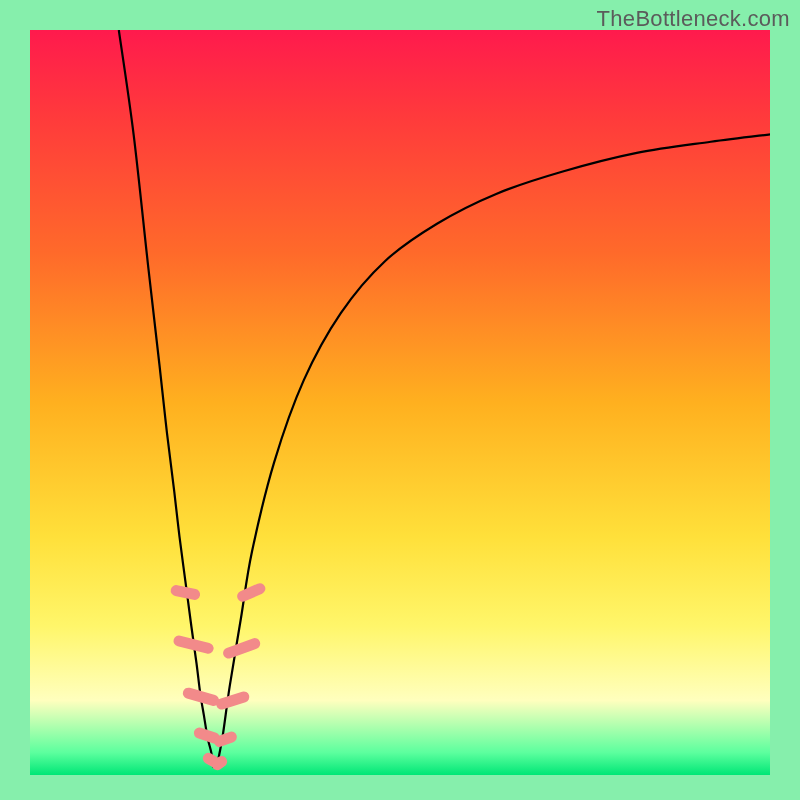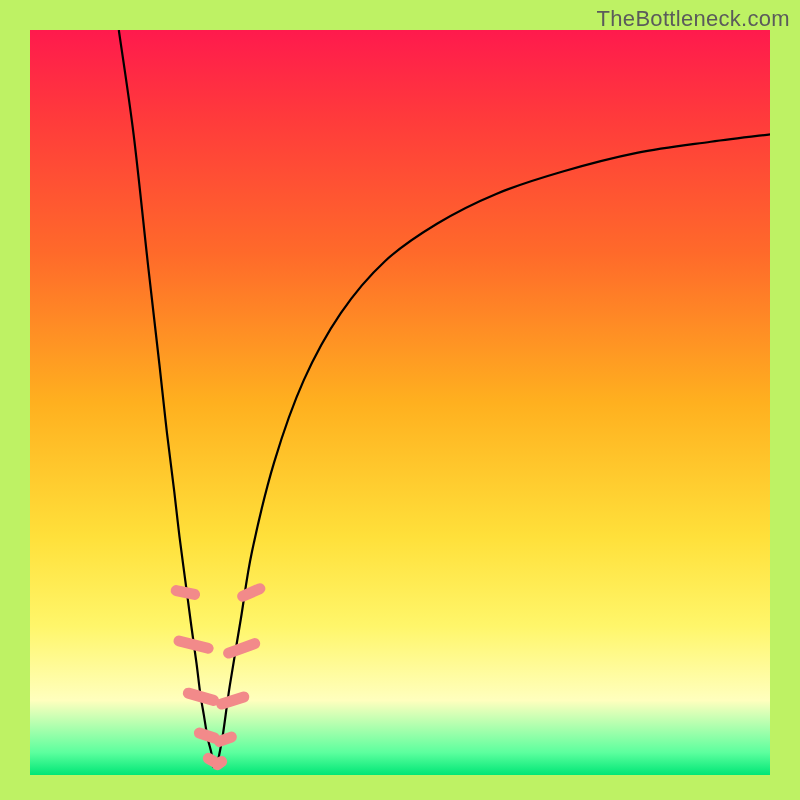--- a/index.html
+++ b/index.html
@@ -15,7 +15,7 @@
     position: absolute;
     left: 0; top: 0;
     width: 800px; height: 800px;
-    background: #bef264;
+    background: #86efac;
   }
   .plot-area {
     position: absolute;

